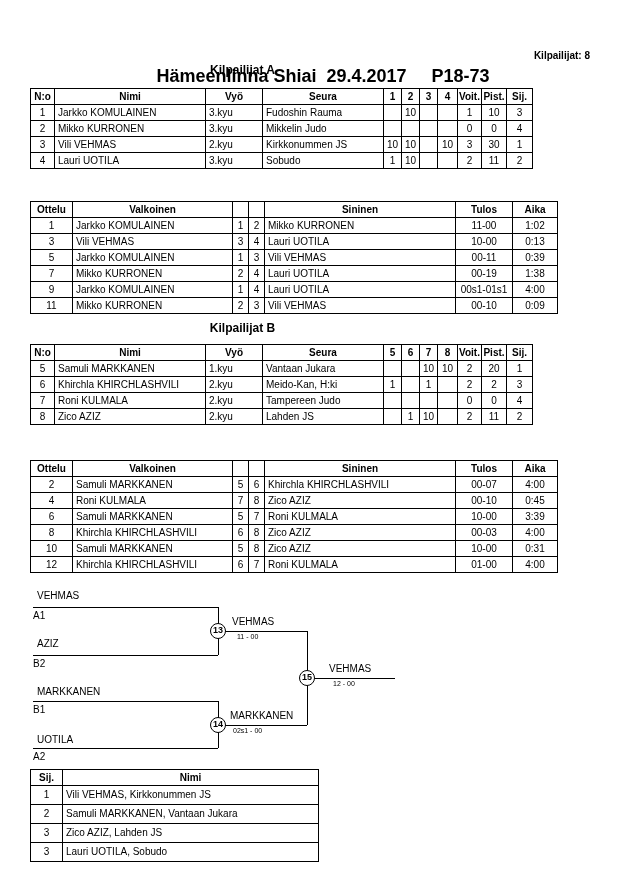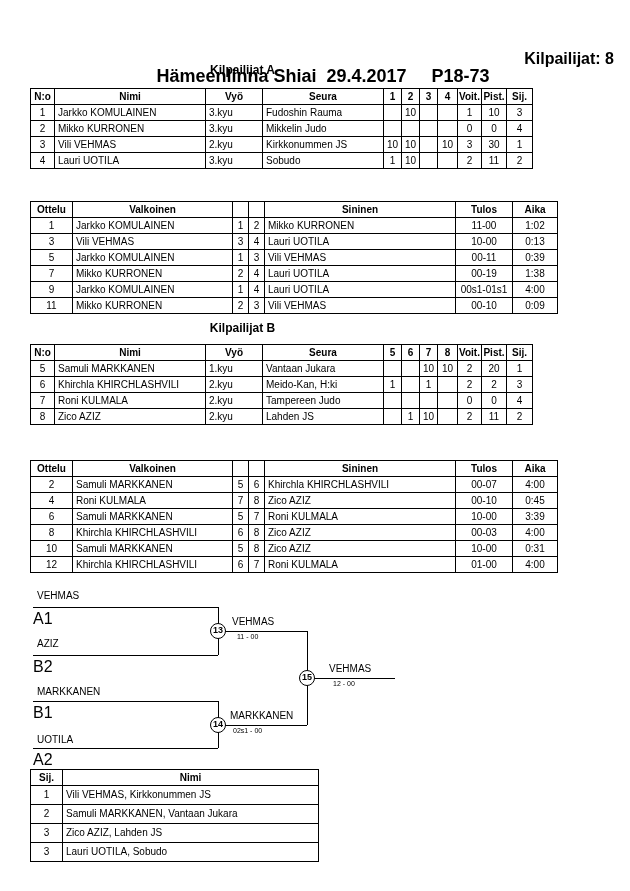--- a/index.html
+++ b/index.html
@@ -6,7 +6,7 @@
   body{width:630px;height:891px;background:#fff;font-family:"Liberation Sans",sans-serif;color:#000;}
   .page{position:relative;width:630px;height:891px;background:#fff;overflow:hidden;}
   .doc-title{position:absolute;top:26px;left:8px;width:630px;text-align:center;font-size:18px;font-weight:bold;white-space:pre;margin-top:40px;}
-  .competitors{position:absolute;top:50px;right:16px;font-size:16px;font-weight:bold;}
+  .competitors{position:absolute;top:50px;right:40px;font-size:10px;font-weight:bold;}
   .sec-title{position:absolute;left:30px;width:425px;text-align:center;font-size:12px;font-weight:bold;}
   .sec-title.narrow{width:288px;}
   table.tbl{position:absolute;border-collapse:collapse;table-layout:fixed;background:#fff;}

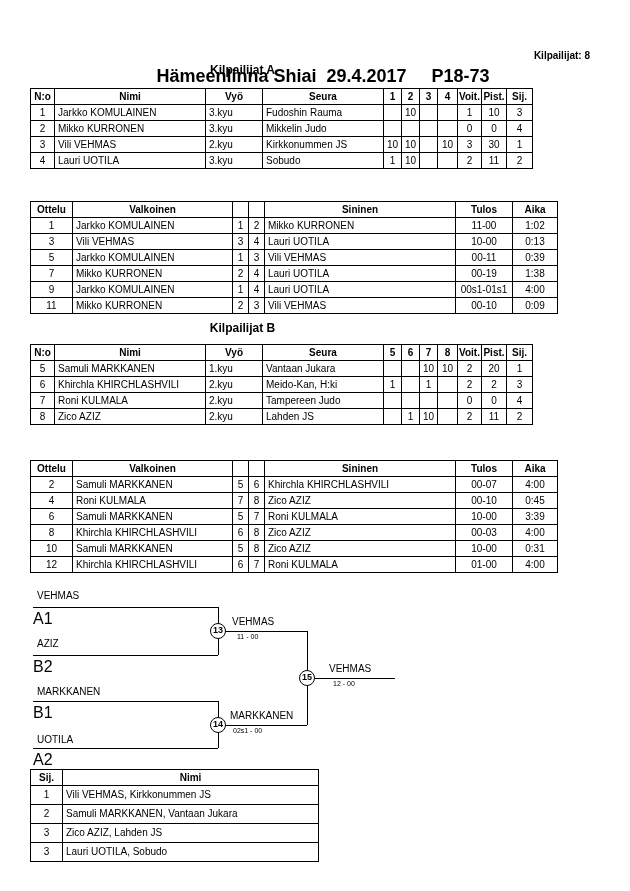--- a/index.html
+++ b/index.html
@@ -17,7 +17,7 @@
   .tul td{height:18px;}
   .bracket{position:absolute;left:0;top:585px;width:538px;height:185px;}
   .bk-name{position:absolute;font-size:10px;white-space:nowrap;}
-  .bk-seed{position:absolute;font-size:16px;}
+  .bk-seed{position:absolute;font-size:10px;}
   .bk-score{position:absolute;font-size:7px;white-space:nowrap;}
   .hline{position:absolute;height:1px;background:#000;}
   .vline{position:absolute;width:1px;background:#000;}

